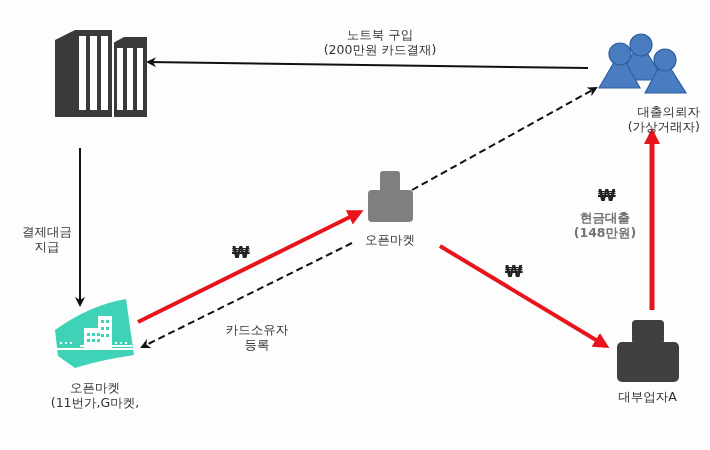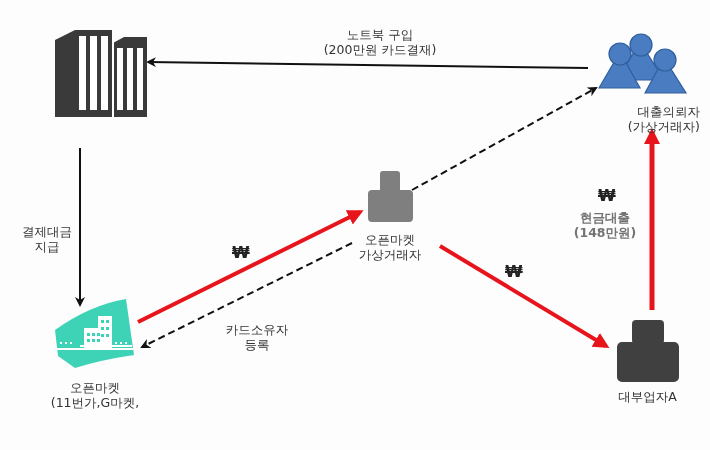--- a/index.html
+++ b/index.html
@@ -113,7 +113,6 @@
 
   <div class="lbl" style="left:340px; top:232px; width:100px;">
     <div>오픈마켓</div>
-    <div>가상거래자</div>
   </div>
 
   <div class="lbl" style="left:11px; top:213px; width:72px;margin-top:11px;">

